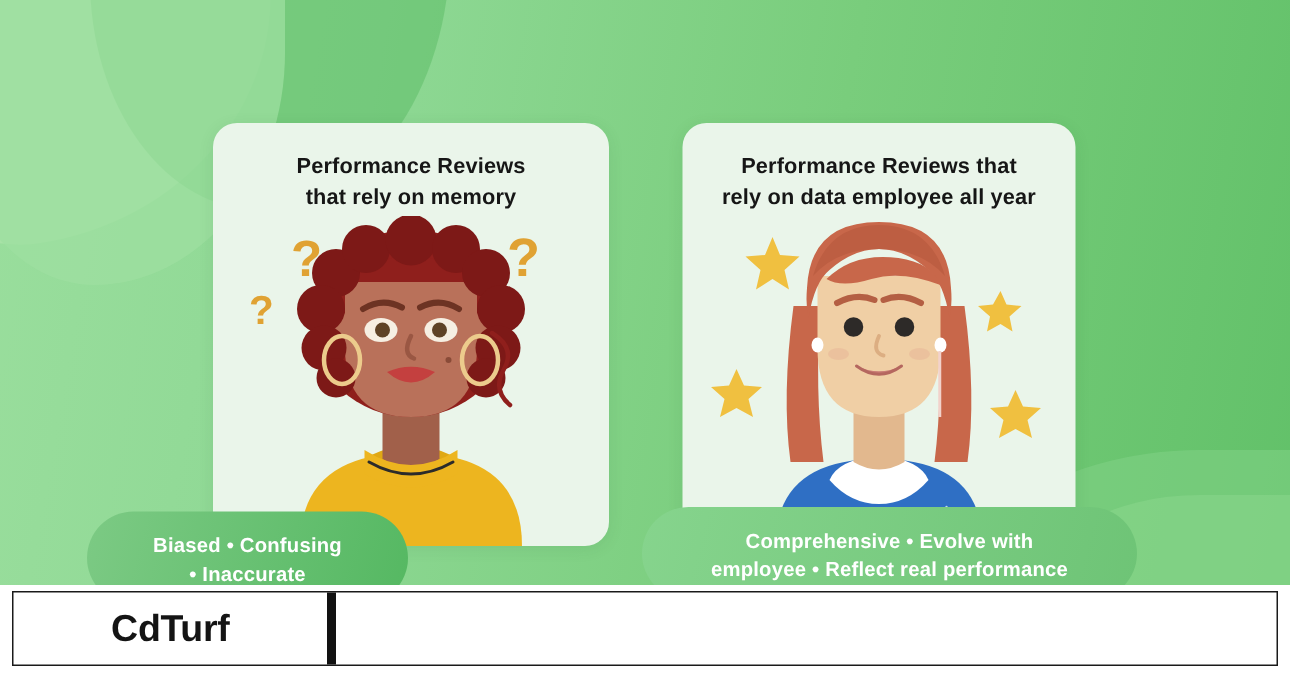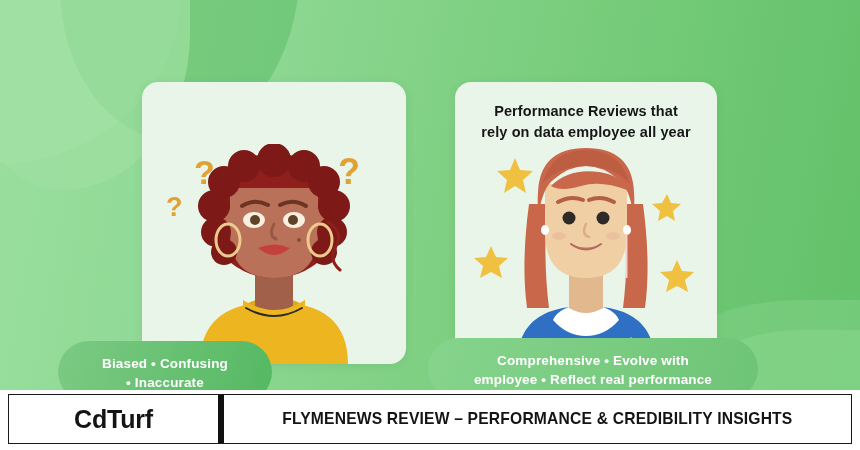--- a/index.html
+++ b/index.html
@@ -190,6 +190,8 @@
   </div>
 
   <div class="card card-left">
+    <div class="card-title">Performance Reviews
+that rely on memory</div>
     <div class="art">
       <svg viewBox="0 0 264 220" preserveAspectRatio="xMidYMax meet">
 

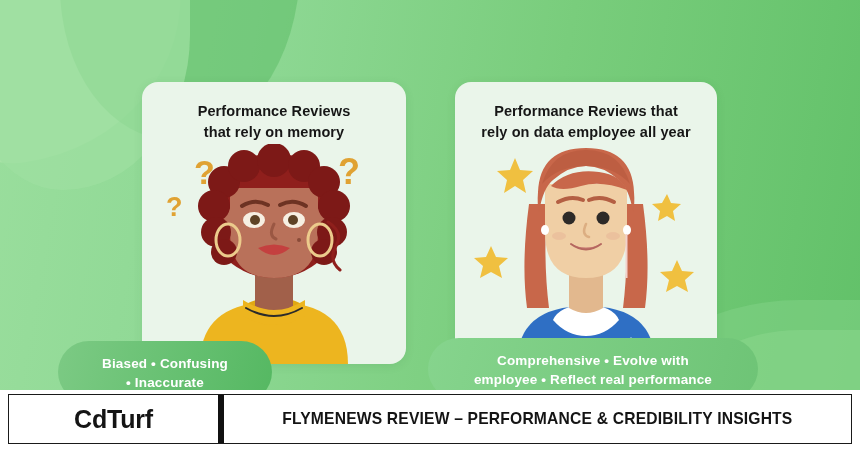--- a/index.html
+++ b/index.html
@@ -335,9 +335,6 @@
       <div class="bar-logo">
         <span class="bar-logo-text">CdTurf</span>
       </div>
-      <div class="bar-title">
-        <span class="bar-title-text">FLYMENEWS REVIEW – PERFORMANCE &amp; CREDIBILITY INSIGHTS</span>
-      </div>
     </div>
   </div>
 

